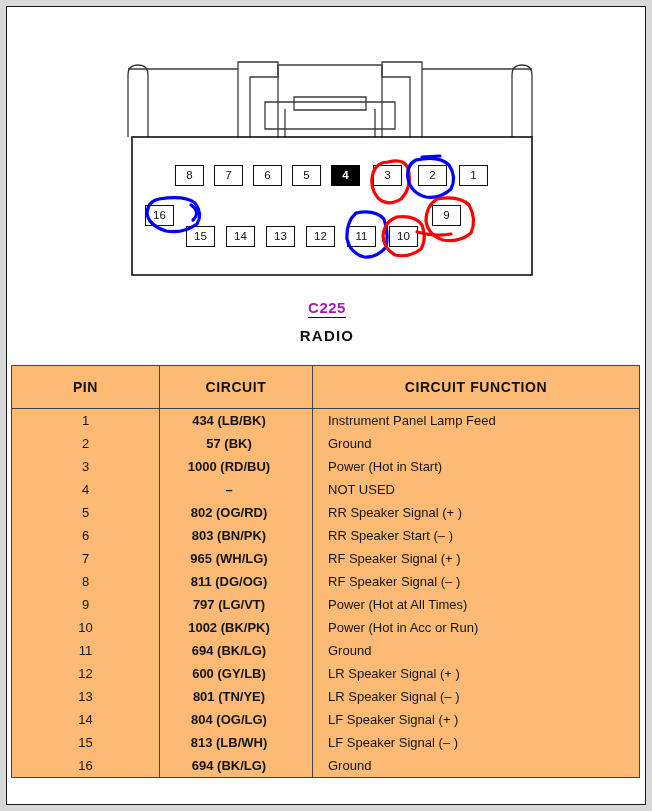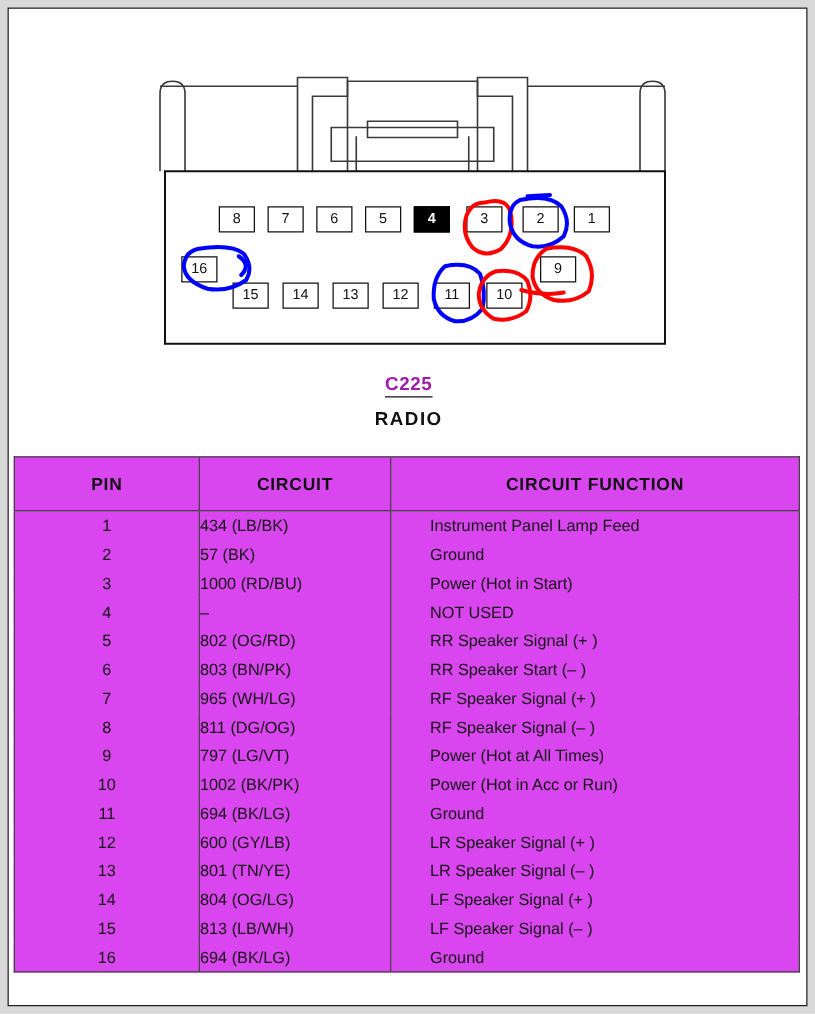--- a/index.html
+++ b/index.html
@@ -116,7 +116,7 @@
     border-left: 1.6px solid #444444;
     border-right: 1.6px solid #444444;
     table-layout: fixed;
-    background: #d946ef;
+    background: #fdba74;
   }
   #pin-table col.c-pin      { width: 148px; }
   #pin-table col.c-circuit  { width: 153px; }

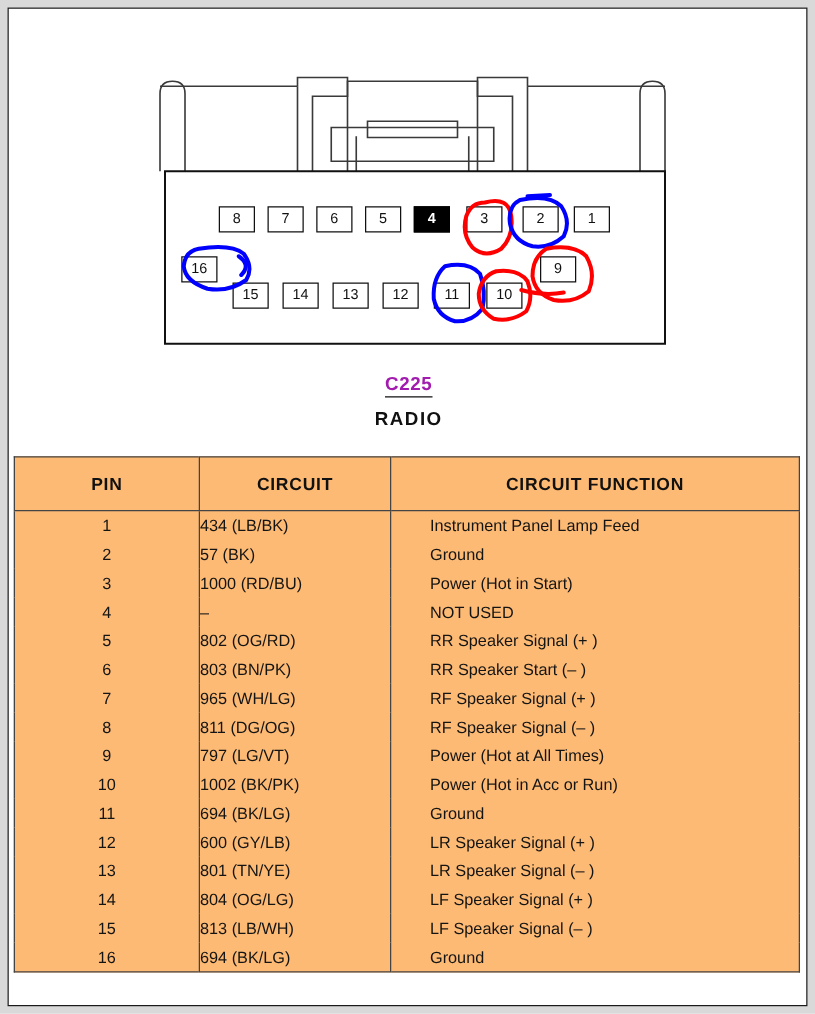--- a/index.html
+++ b/index.html
@@ -148,8 +148,9 @@
     text-align: center;
   }
   #pin-table tbody td.col-circuit {
-    text-align: left;
+    text-align: center;
     padding-right: 14px;
+    font-weight: bold;
   }
   #pin-table tbody td.col-function {
     text-align: left;

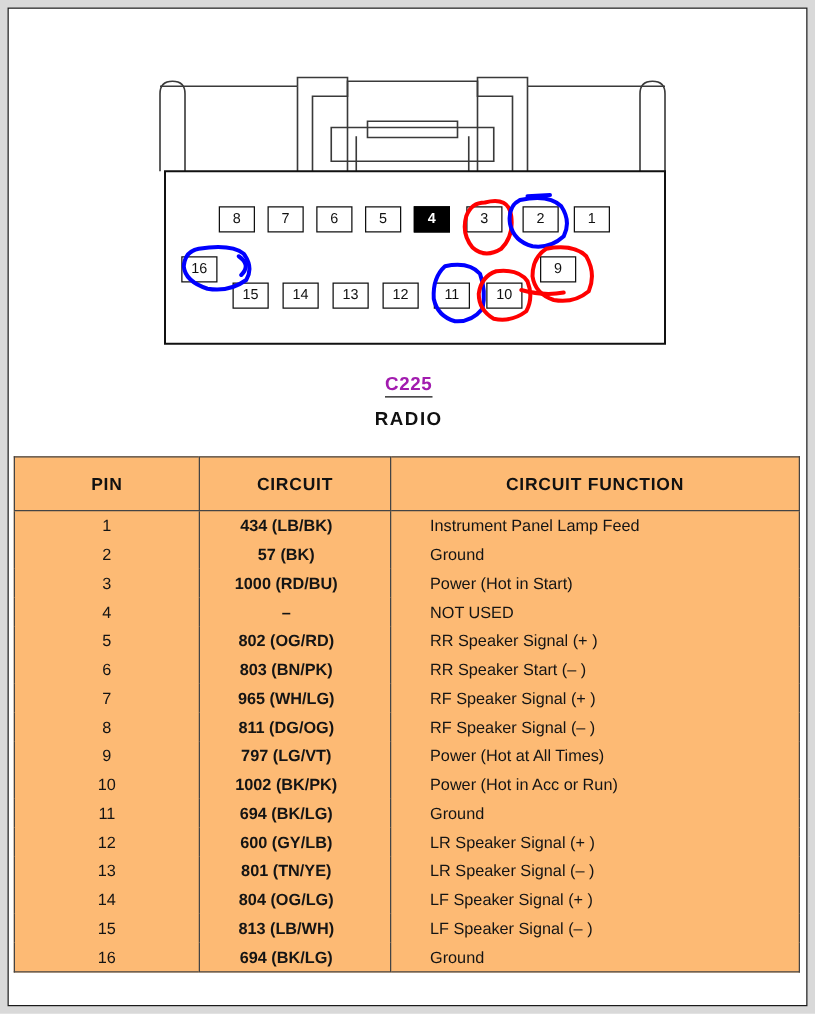--- a/index.html
+++ b/index.html
@@ -154,7 +154,7 @@
   }
   #pin-table tbody td.col-function {
     text-align: left;
-    padding-left: 31px;
+    padding-left: 15px;
   }
 </style>
 </head>

